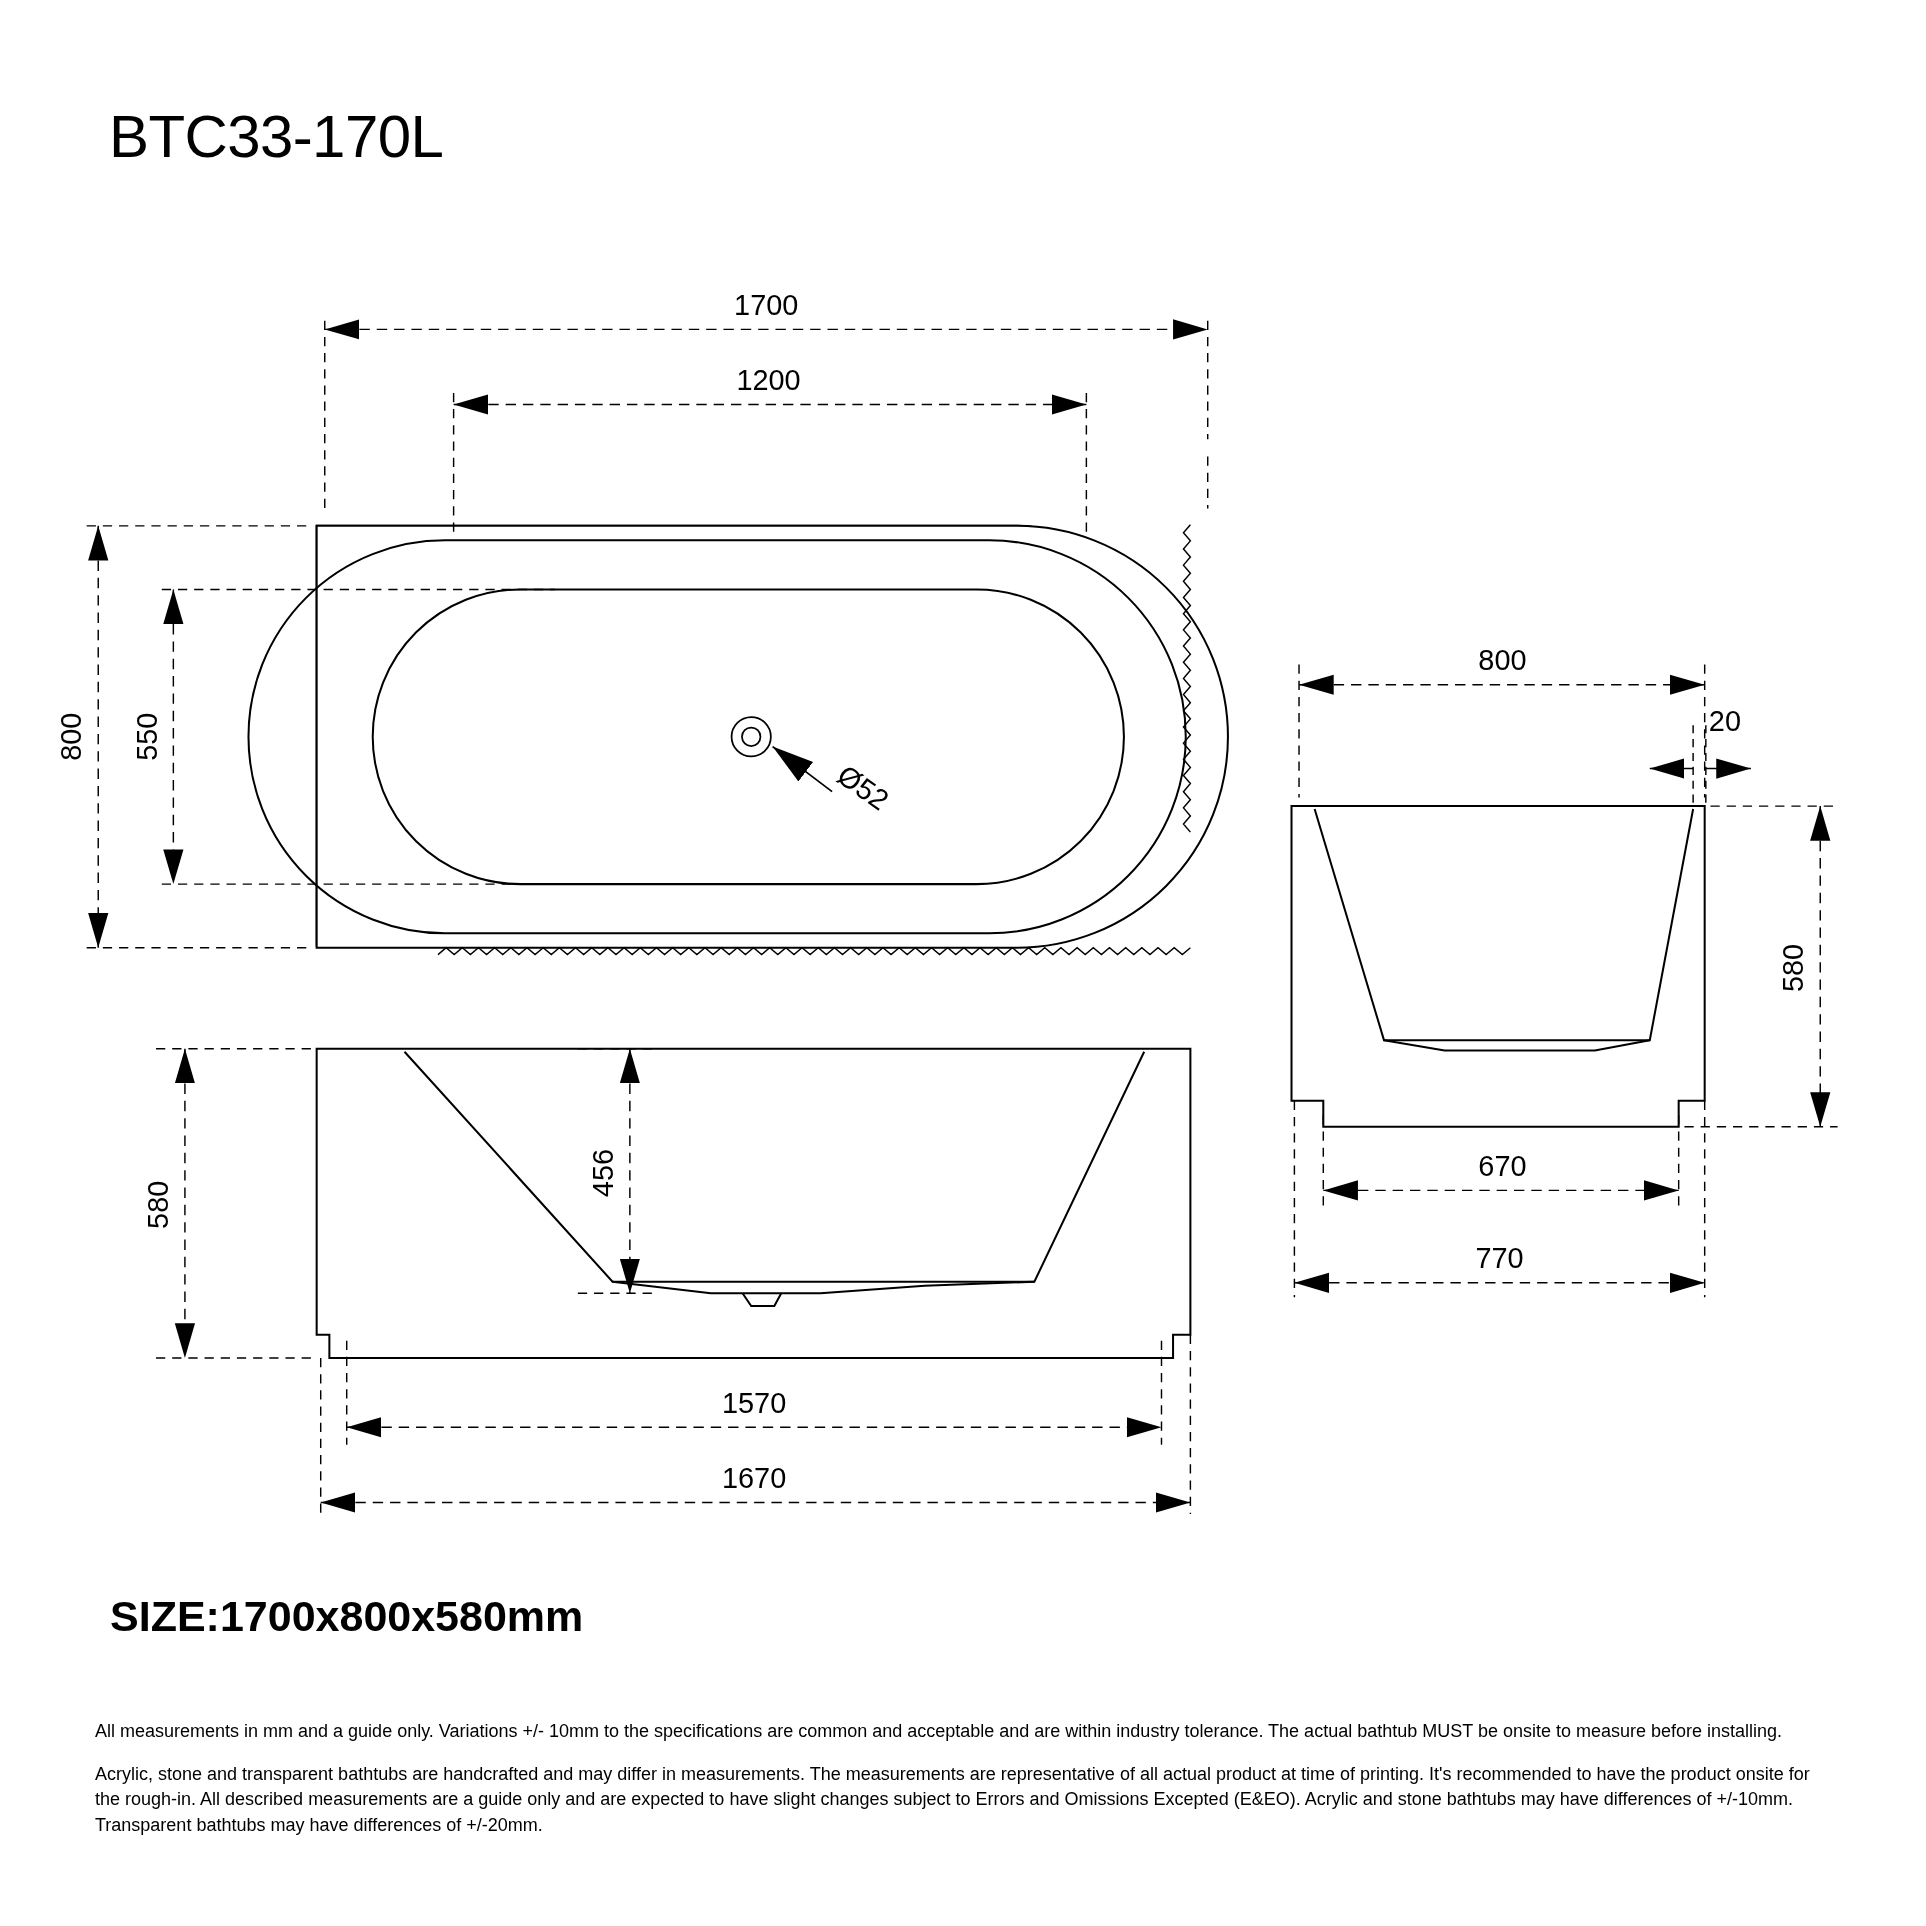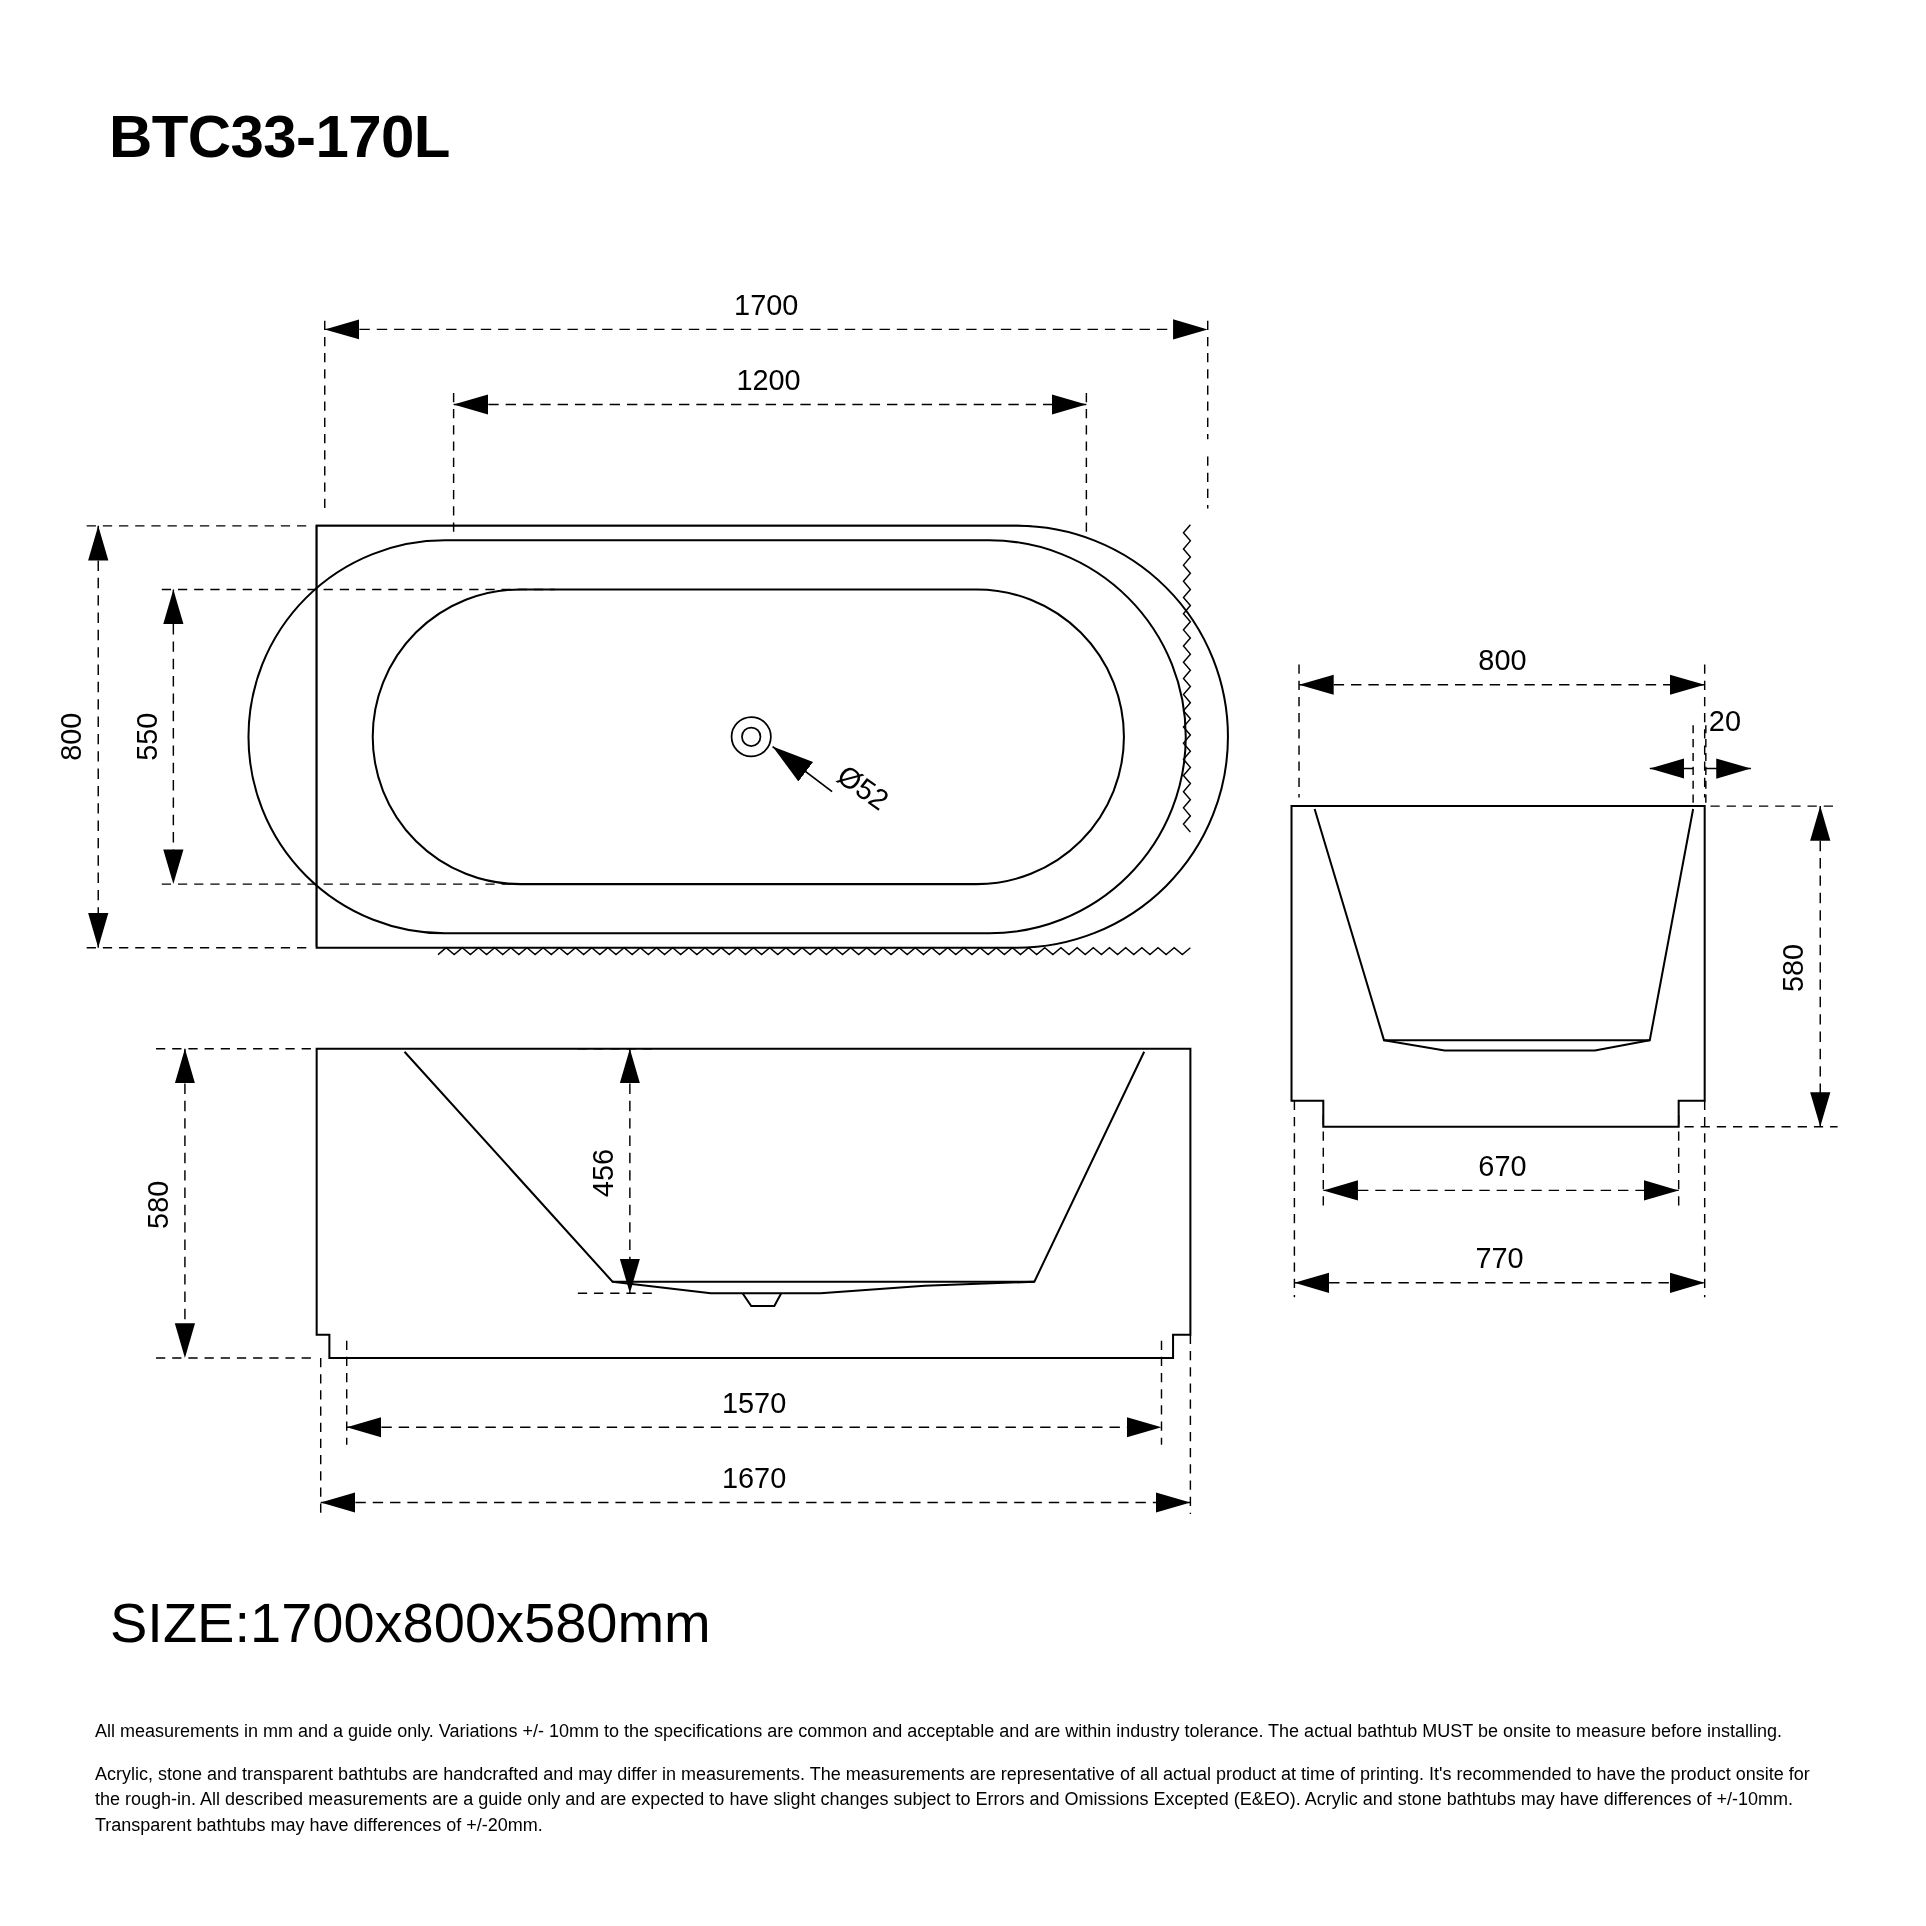--- a/index.html
+++ b/index.html
@@ -27,7 +27,7 @@
     left: 109px;
     top: 107px;
     font-size: 60px;
-    font-weight: bold;
+    font-weight: normal;
     letter-spacing: -0.6px;
     line-height: 1;
   }

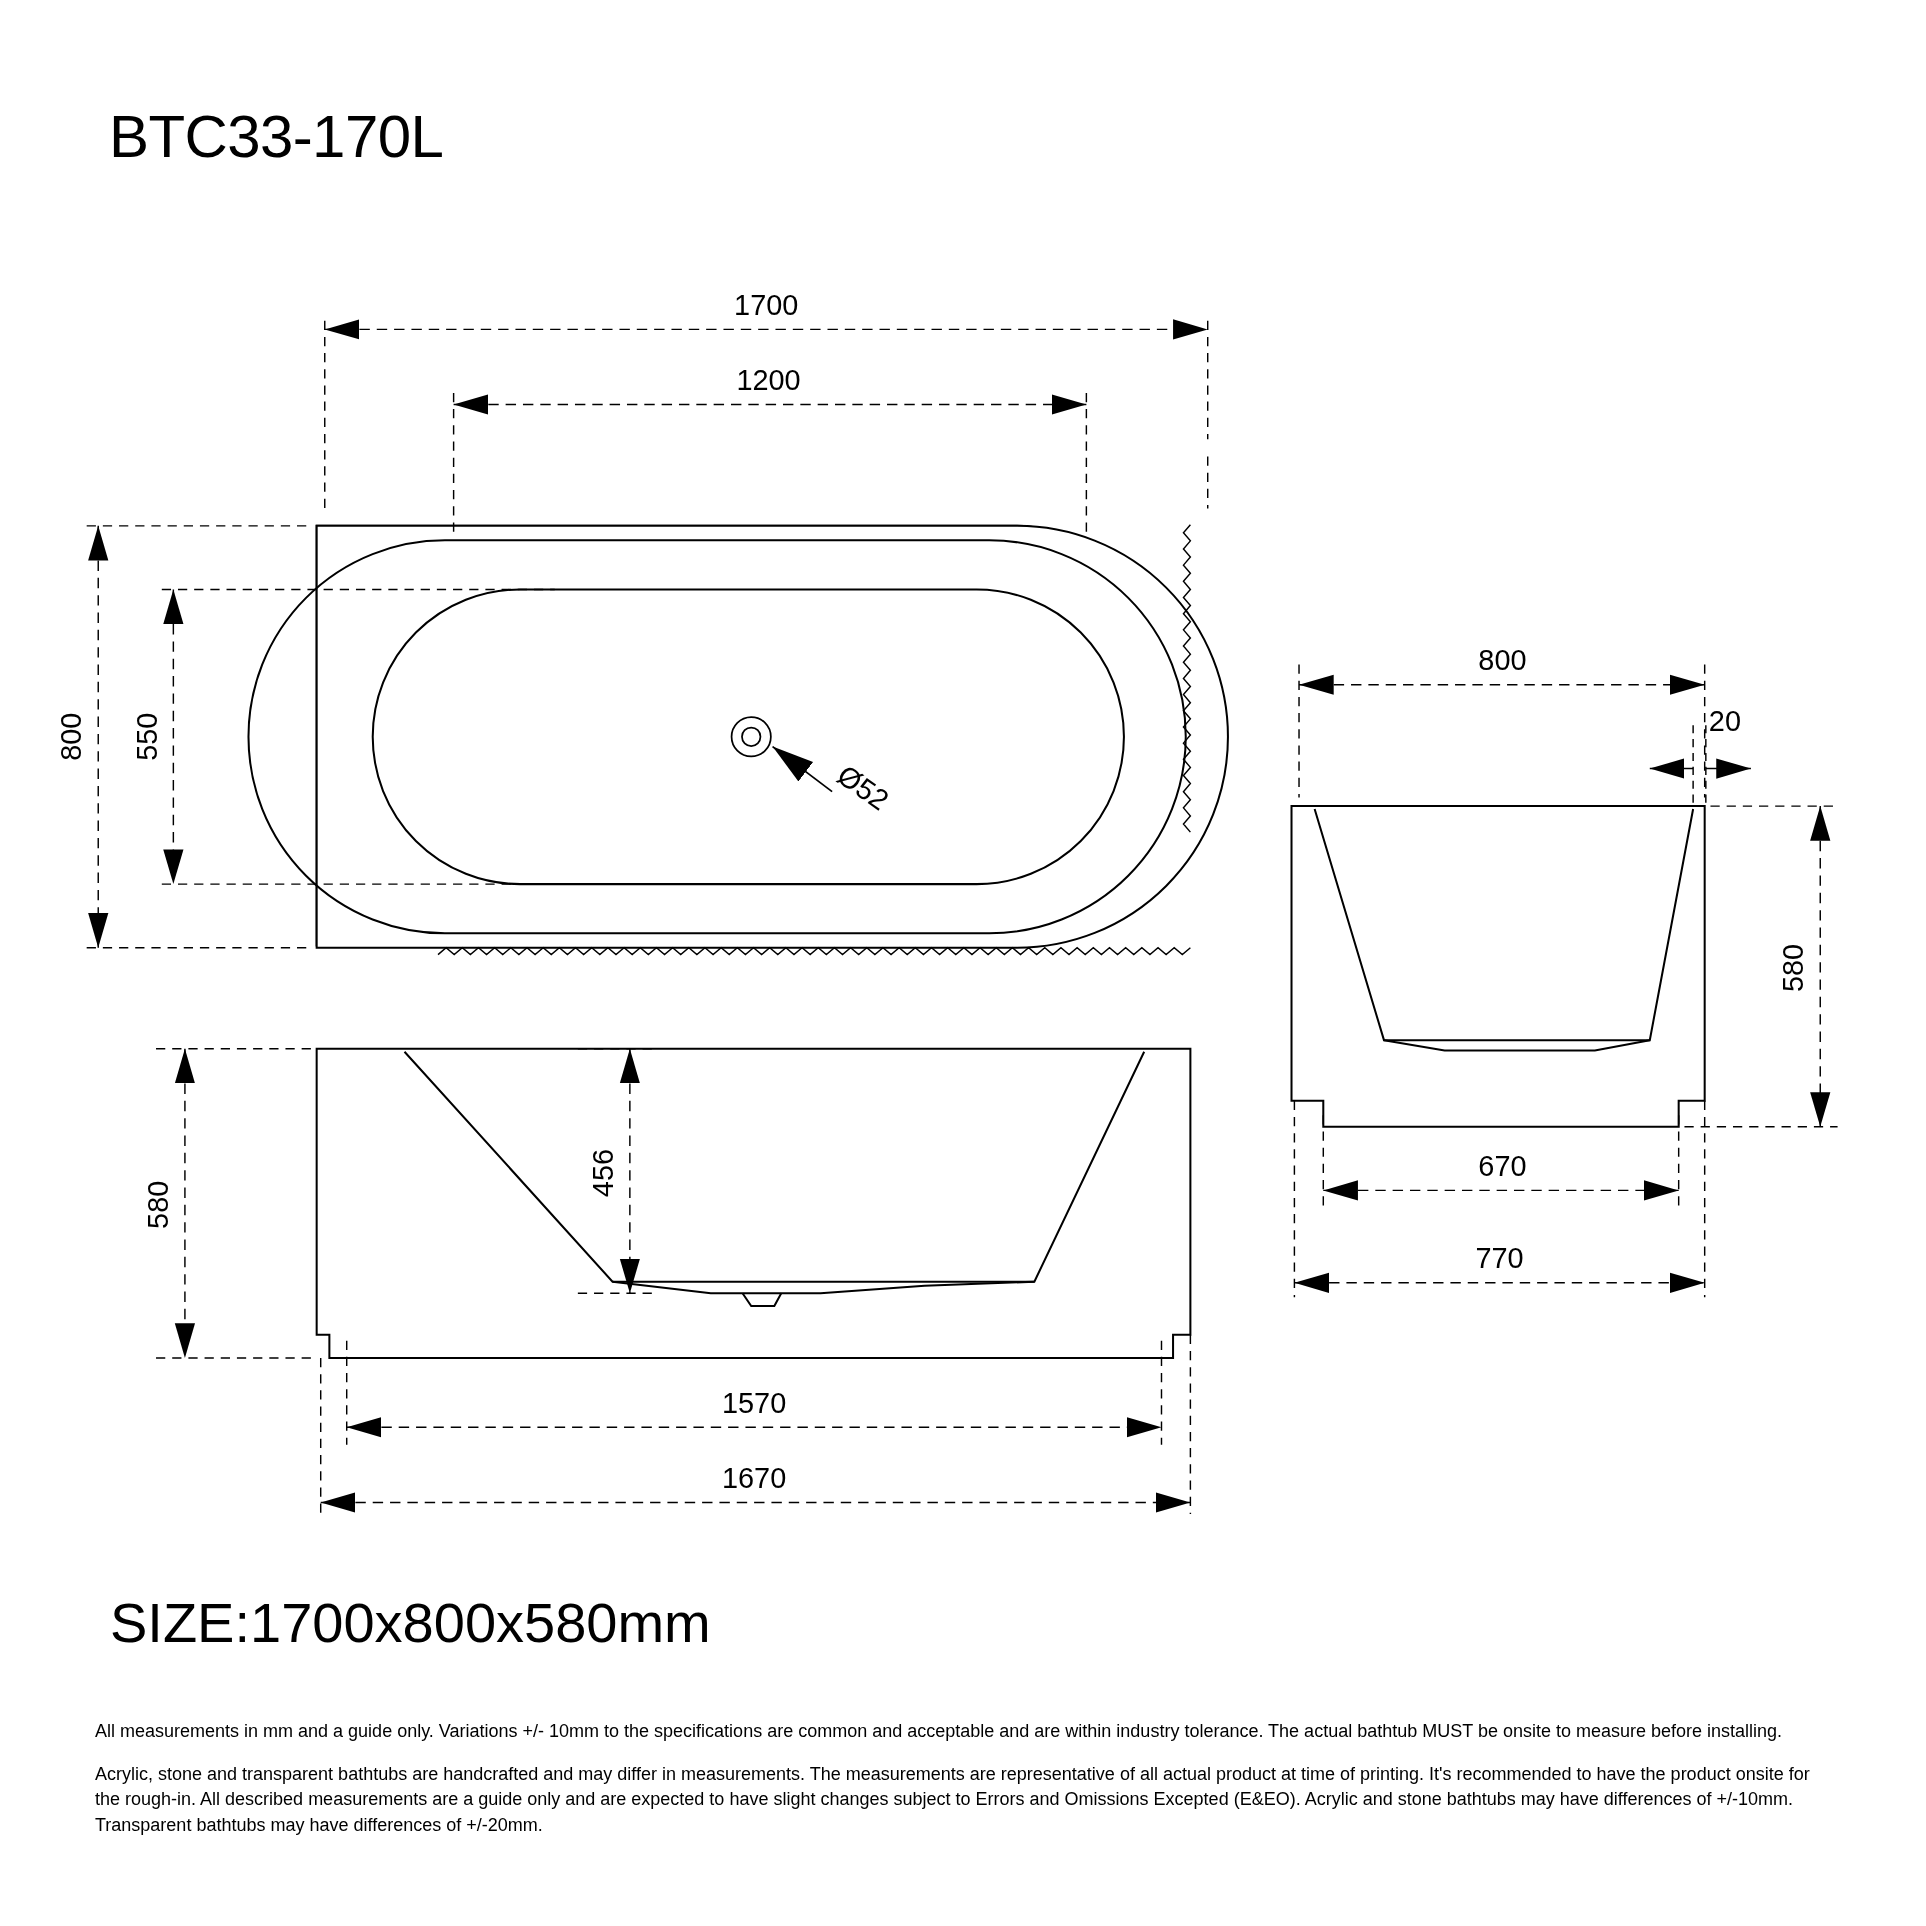--- a/index.html
+++ b/index.html
@@ -36,8 +36,9 @@
     position: absolute;
     left: 110px;
     top: 1595px;
-    font-size: 56px;
+    font-size: 43px;
     line-height: 1;
+    font-weight: bold;
   }
   
   .notes {

